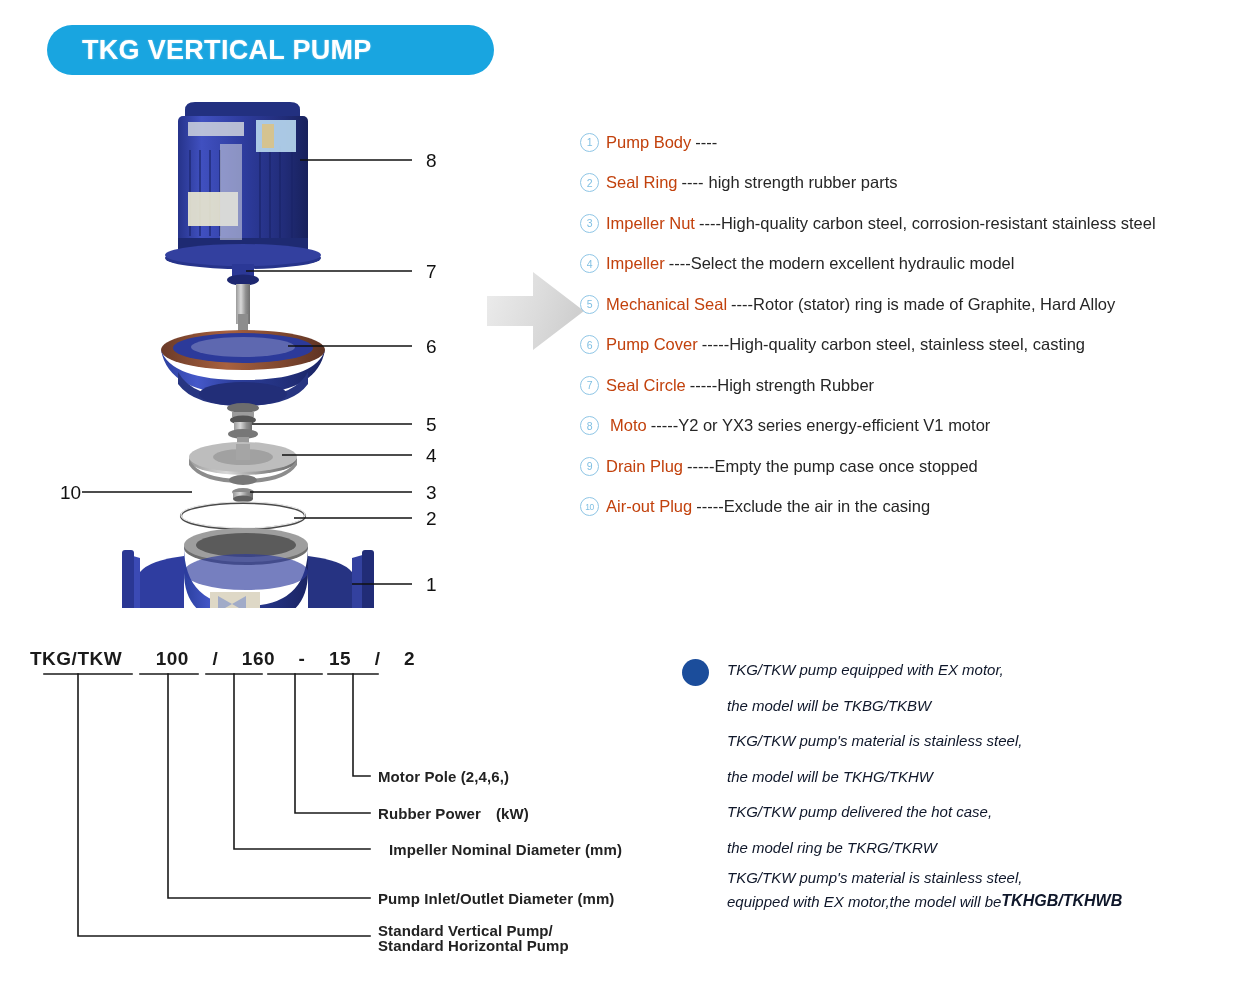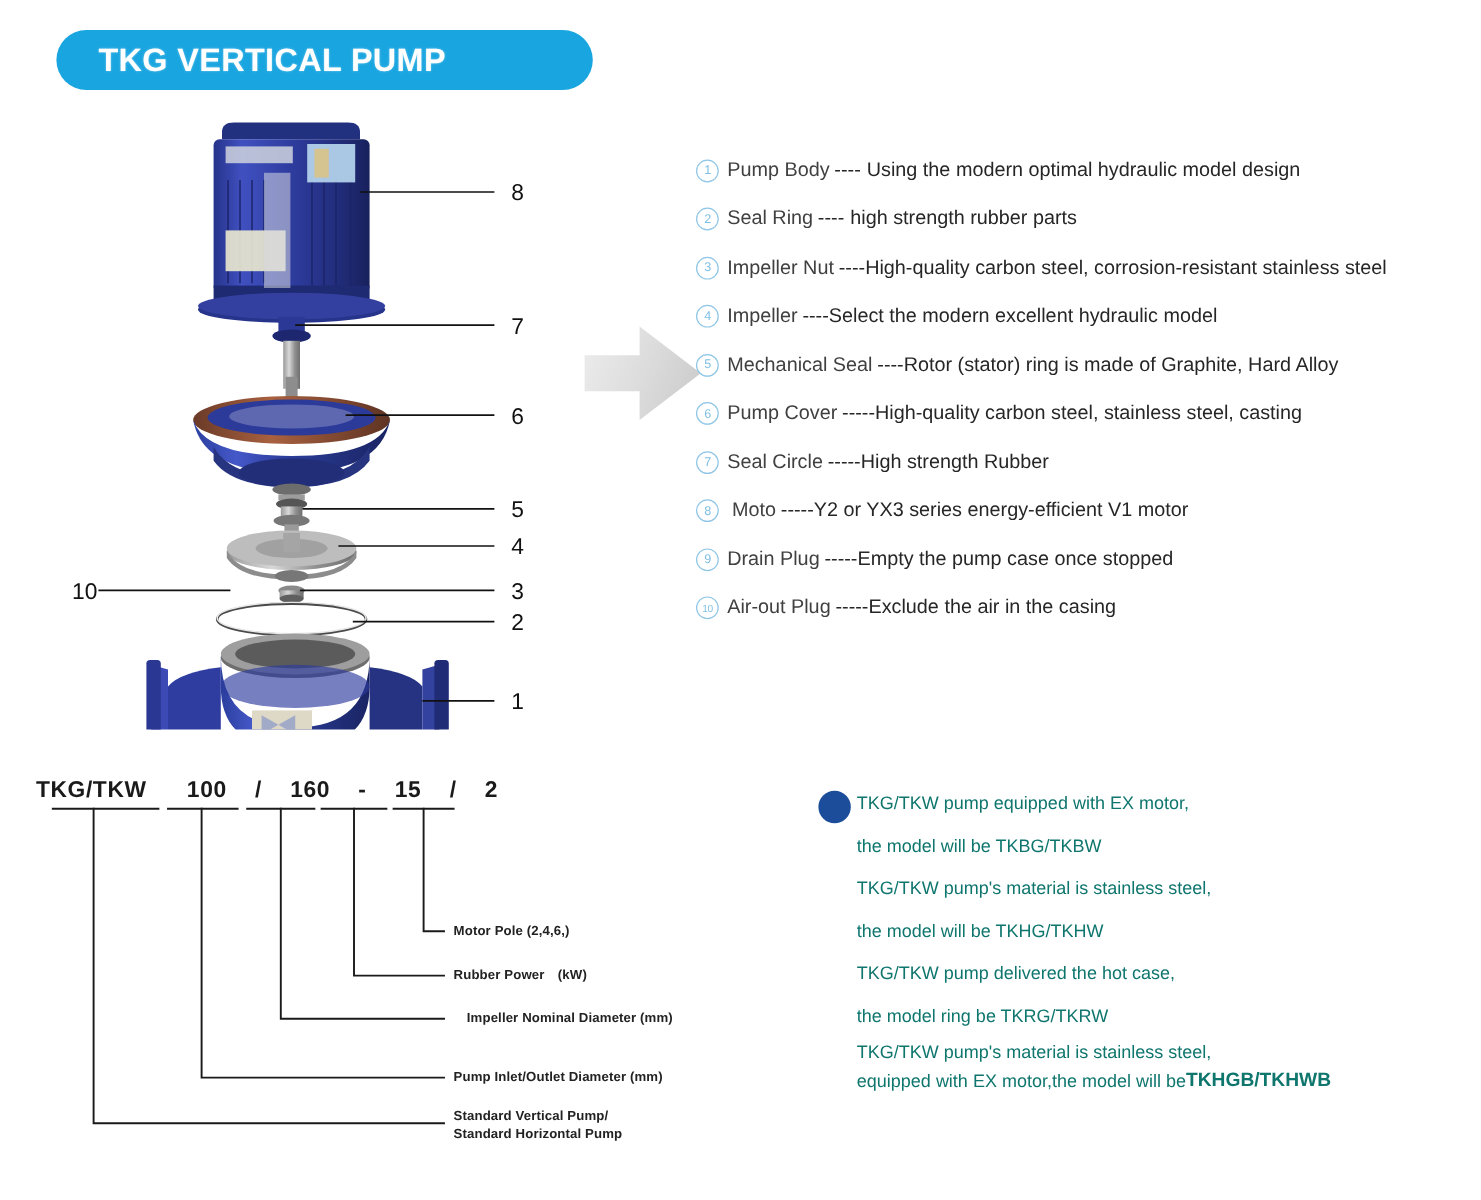--- a/index.html
+++ b/index.html
@@ -46,7 +46,7 @@
     line-height:1;letter-spacing:-.5px;
   }
   .legend-num.wide{font-size:8.5px;}
-  .legend-name{color:#404040;margin-right:4px;}
+  .legend-name{color:#c2410c;margin-right:4px;}
   .legend-desc{color:#262626;}
 
   

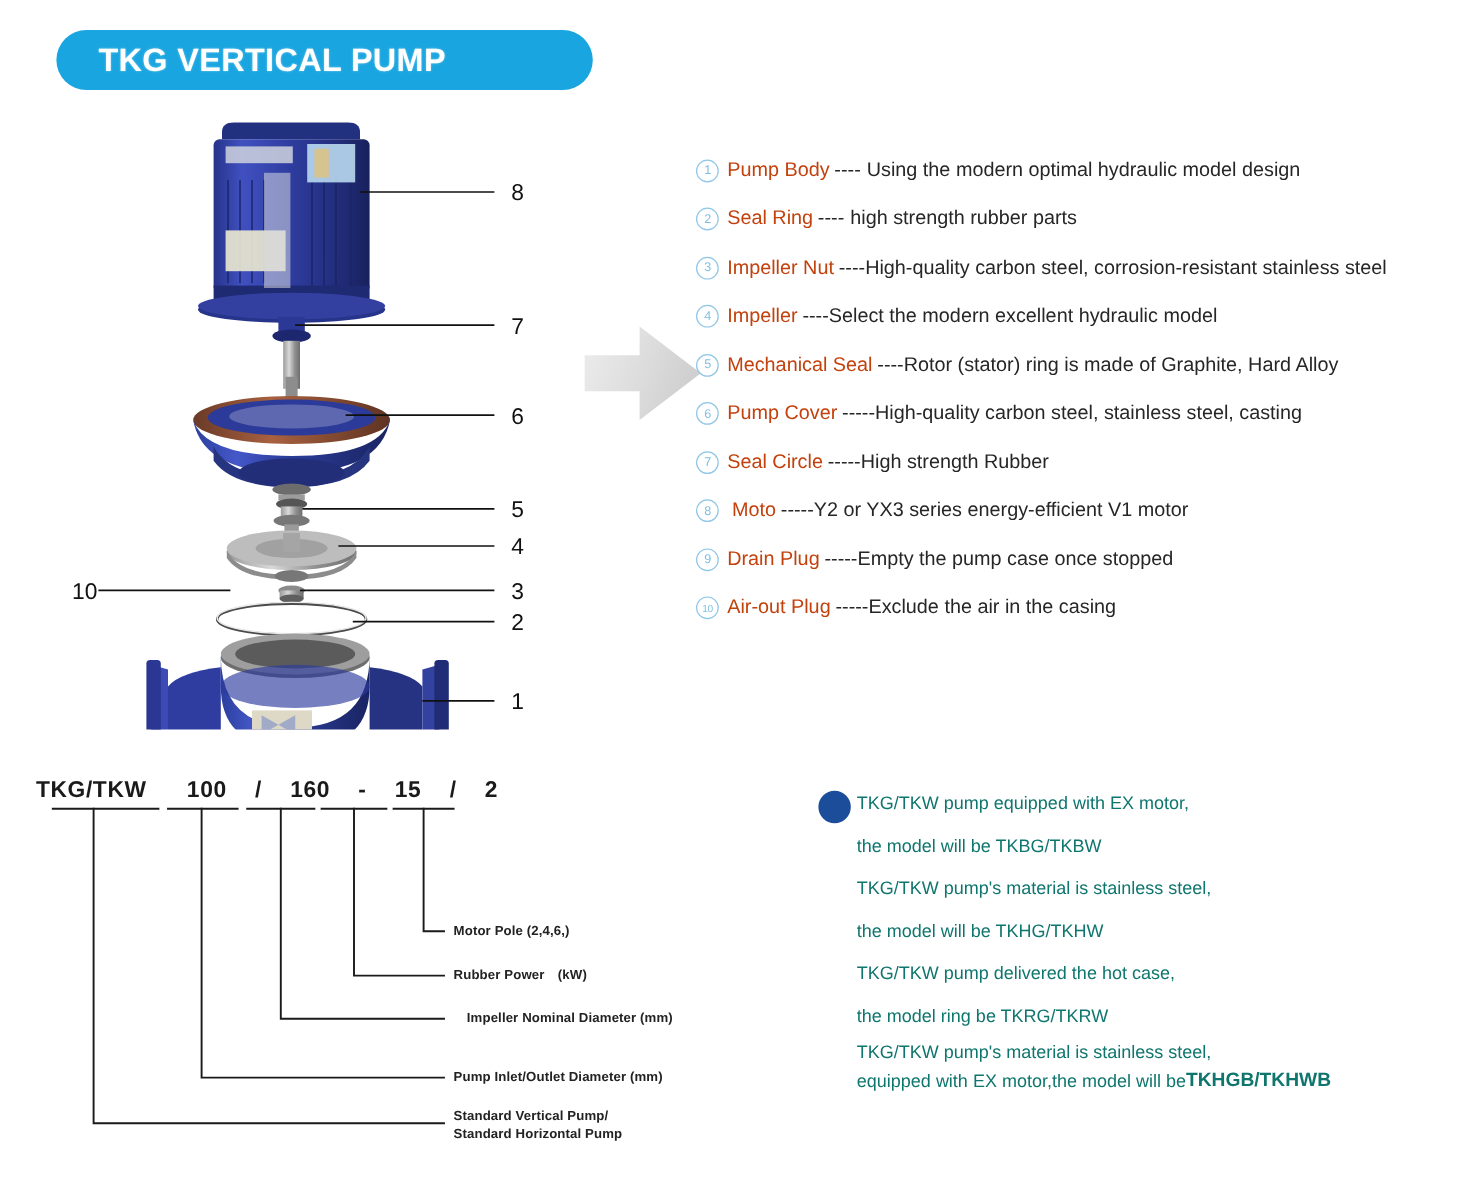--- a/index.html
+++ b/index.html
@@ -266,7 +266,6 @@
       <span class="legend-num">1</span>
       <span class="legend-name">Pump Body</span>
       <span class="legend-desc">----</span>
-      <span class="legend-desc" style="margin-left:5px">Using the modern optimal hydraulic model design</span>
     </div>
     <div class="legend-row">
       <span class="legend-num">2</span>

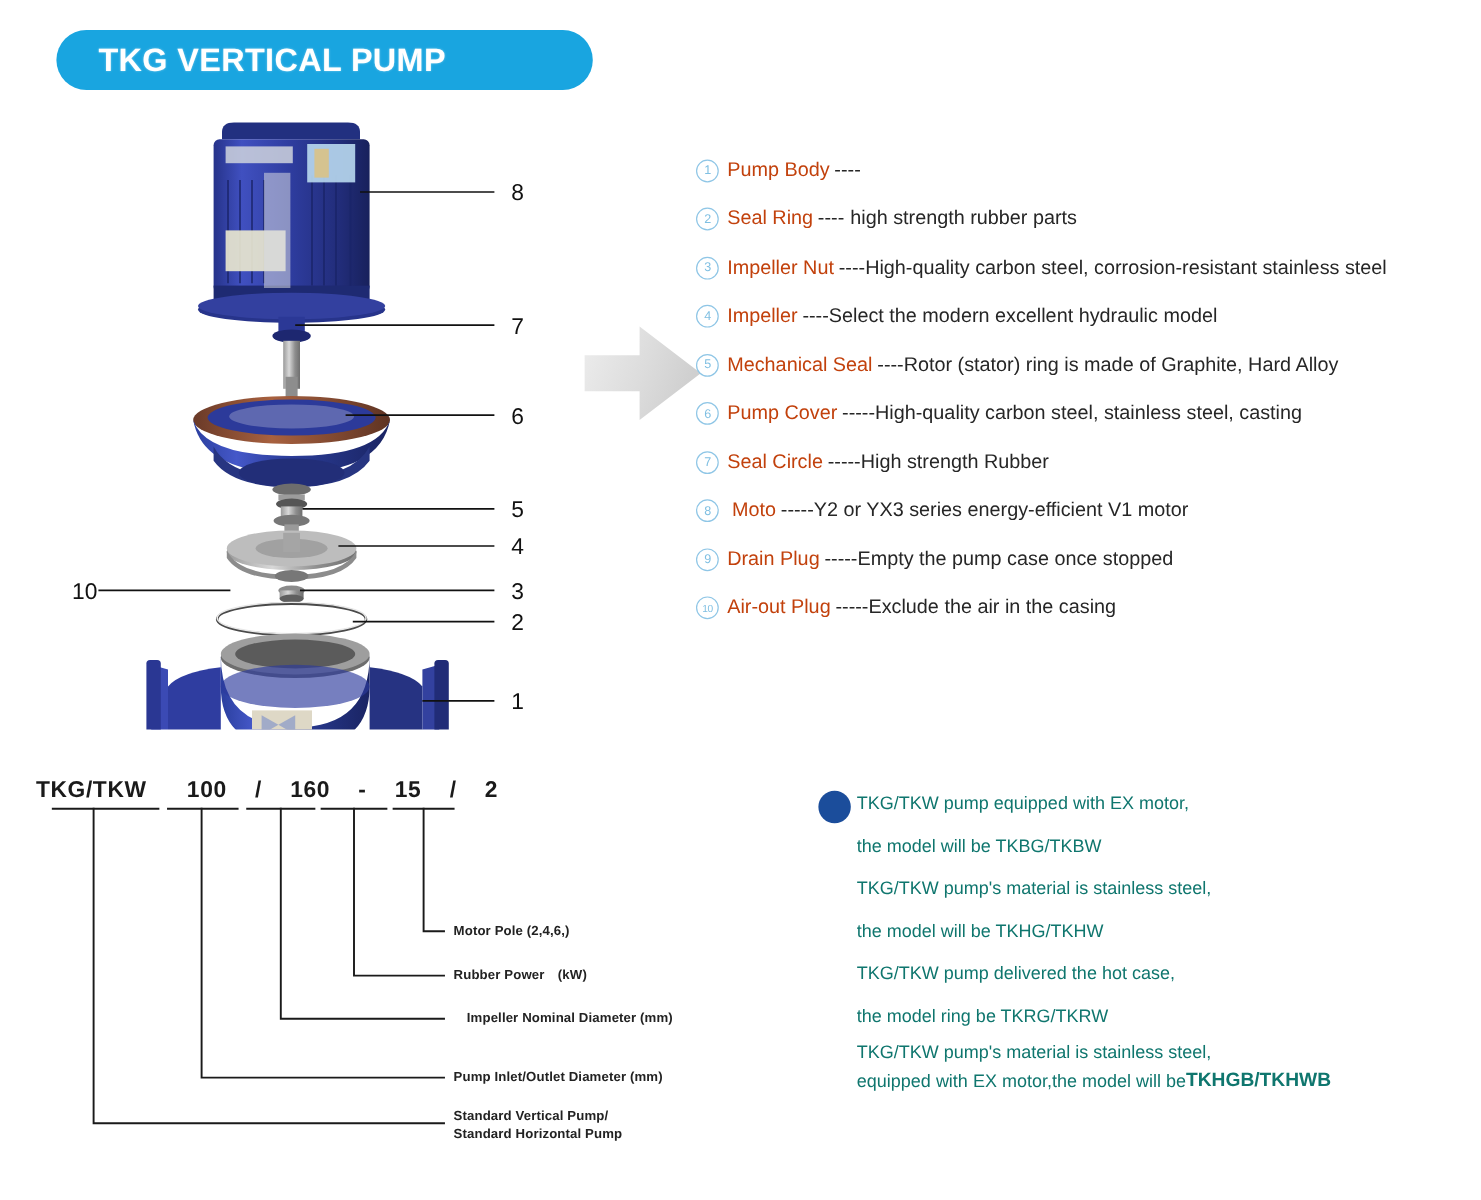--- a/index.html
+++ b/index.html
@@ -71,8 +71,8 @@
     border-radius:50%;background:#1b4d9b;
   }
   .note-line{
-    margin-left:32px;height:35.5px;display:flex;align-items:center;
-    font-size:15px;color:#0f766e;white-space:nowrap;
+    margin-left:45px;height:35.5px;display:flex;align-items:center;
+    font-size:15px;color:#0f172a;white-space:nowrap;font-style:italic;
   }
   .note-line b{font-weight:bold;}
   .note-line.tight{height:24px;}

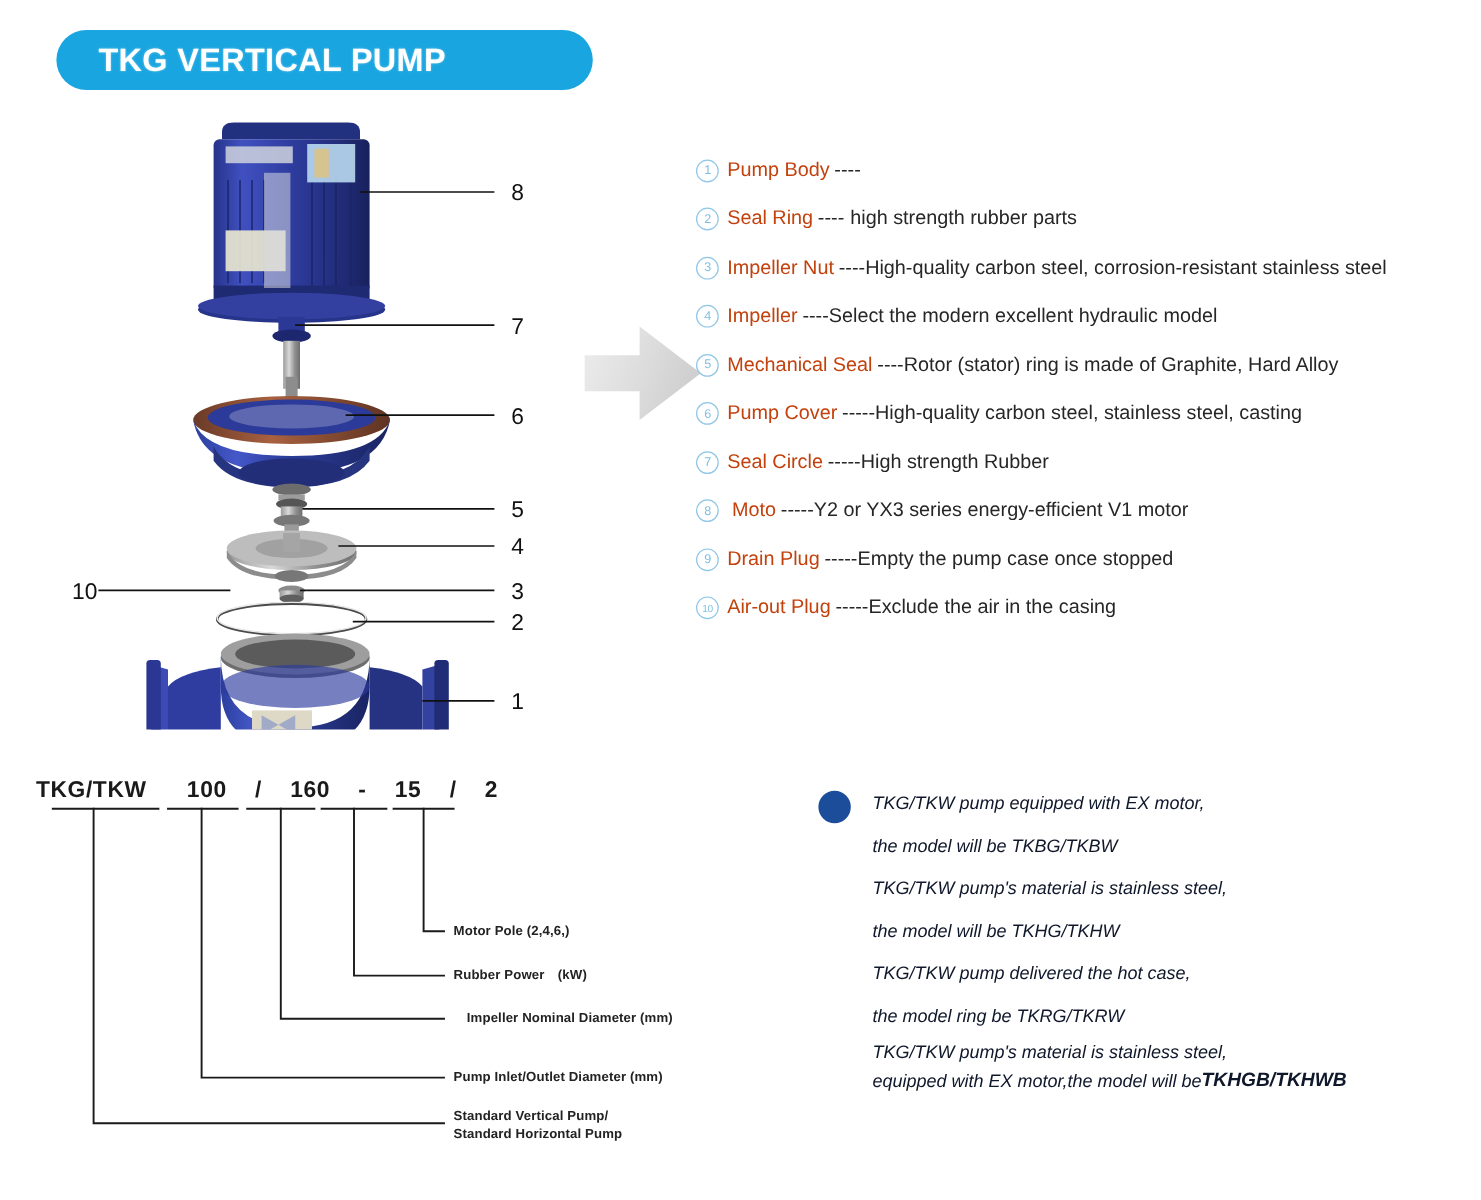--- a/index.html
+++ b/index.html
@@ -60,7 +60,7 @@
   #nom-code span{display:inline-block;}
   #nomenclature svg{position:absolute;left:0;top:0;}
   .nom-label{
-    position:absolute;font-size:11px;font-weight:bold;color:#222;
+    position:absolute;font-size:15px;font-weight:bold;color:#222;
     white-space:nowrap;line-height:15px;letter-spacing:.1px;
   }
 

